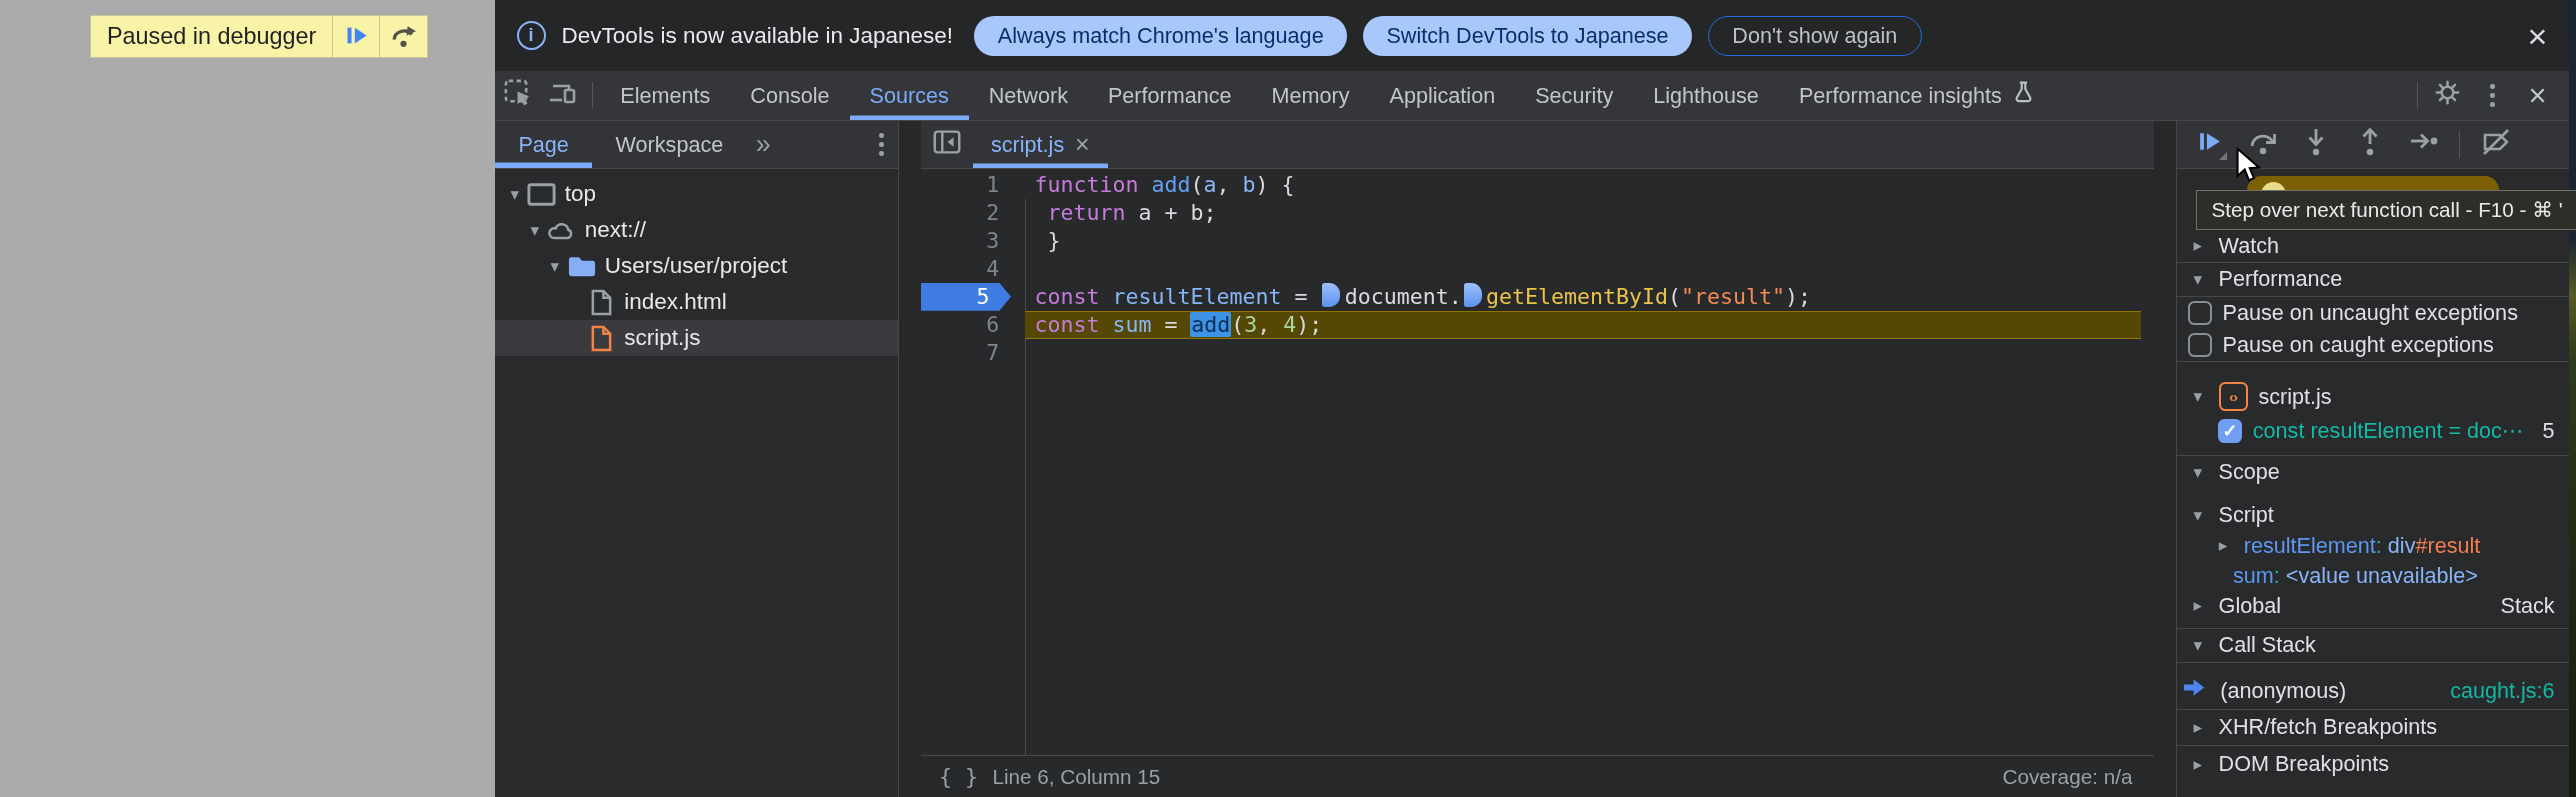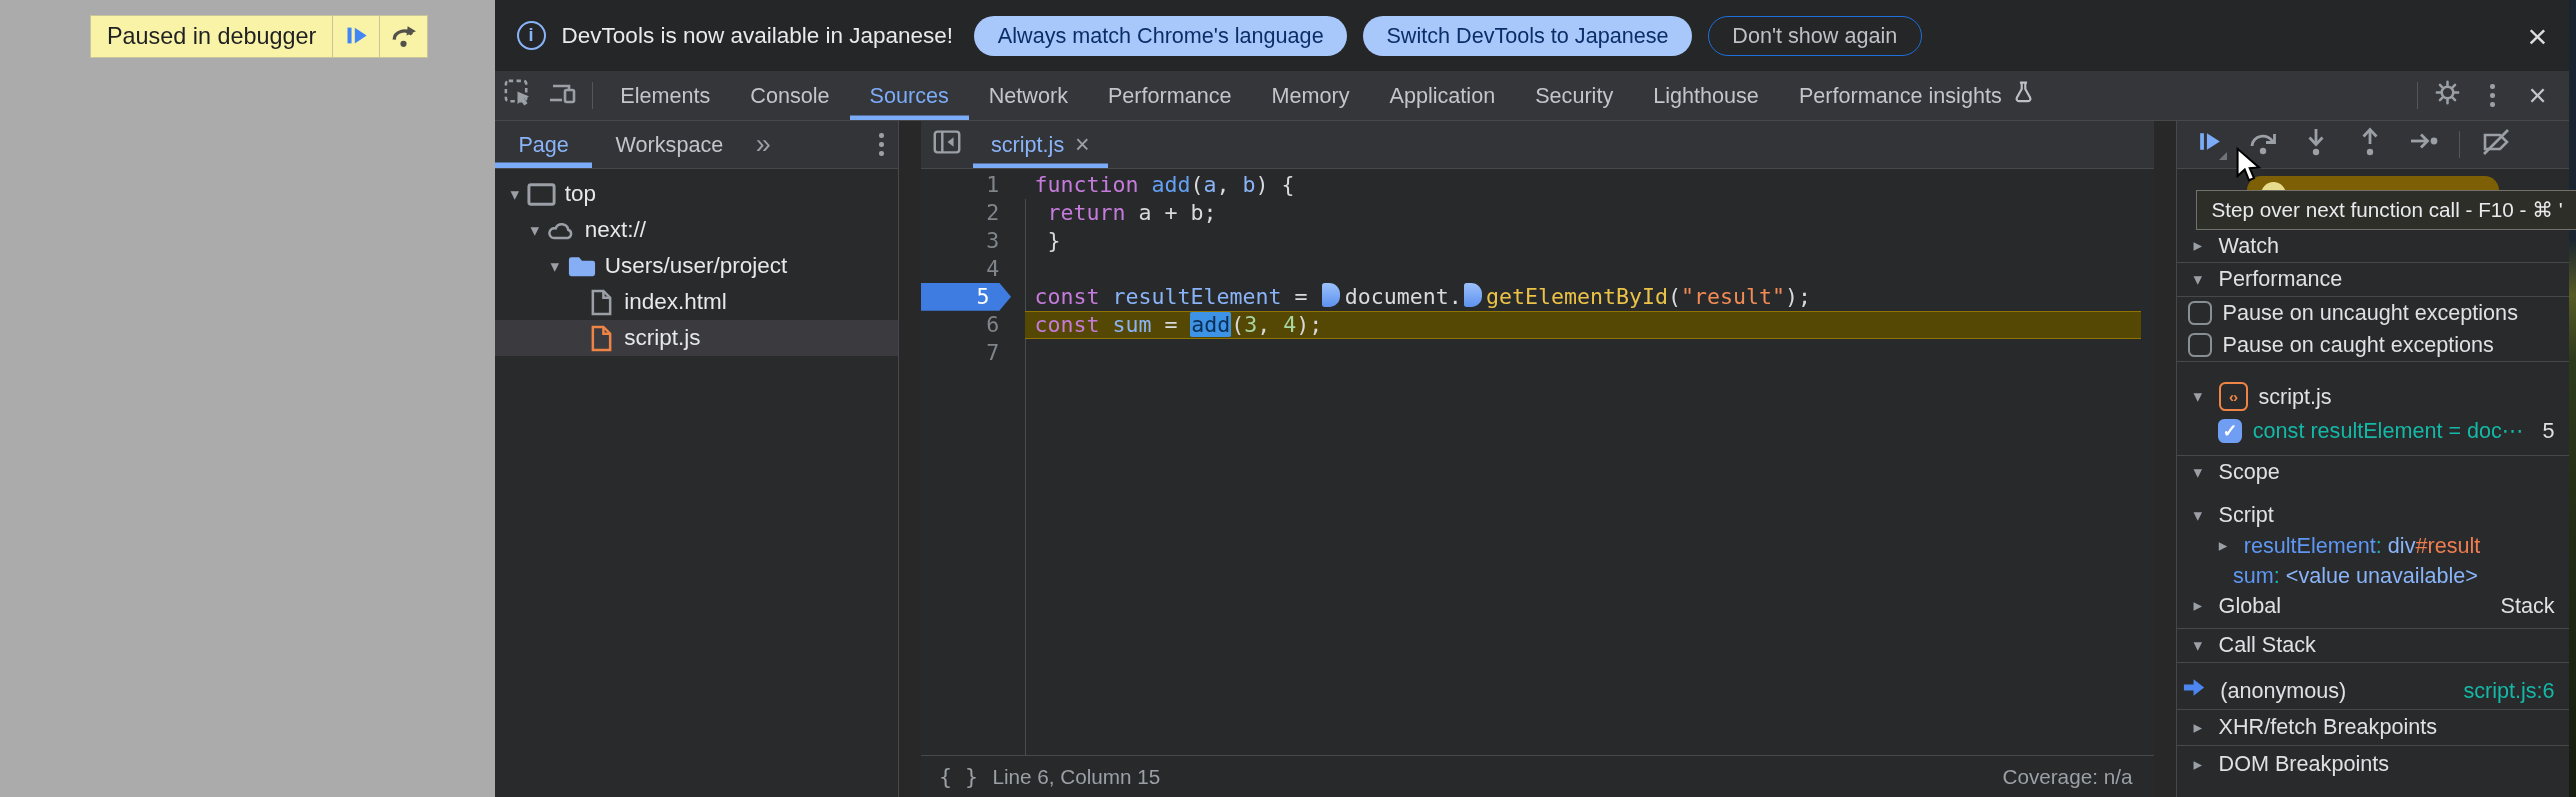--- a/index.html
+++ b/index.html
@@ -462,7 +462,7 @@
               </svg>
           </span>
           <span>(anonymous)</span>
-          <span class="right-val gray">script.js:6</span>
+          <span class="right-val gray">caught.js:6</span>
         </div>
         <div class="sep"></div>
 

